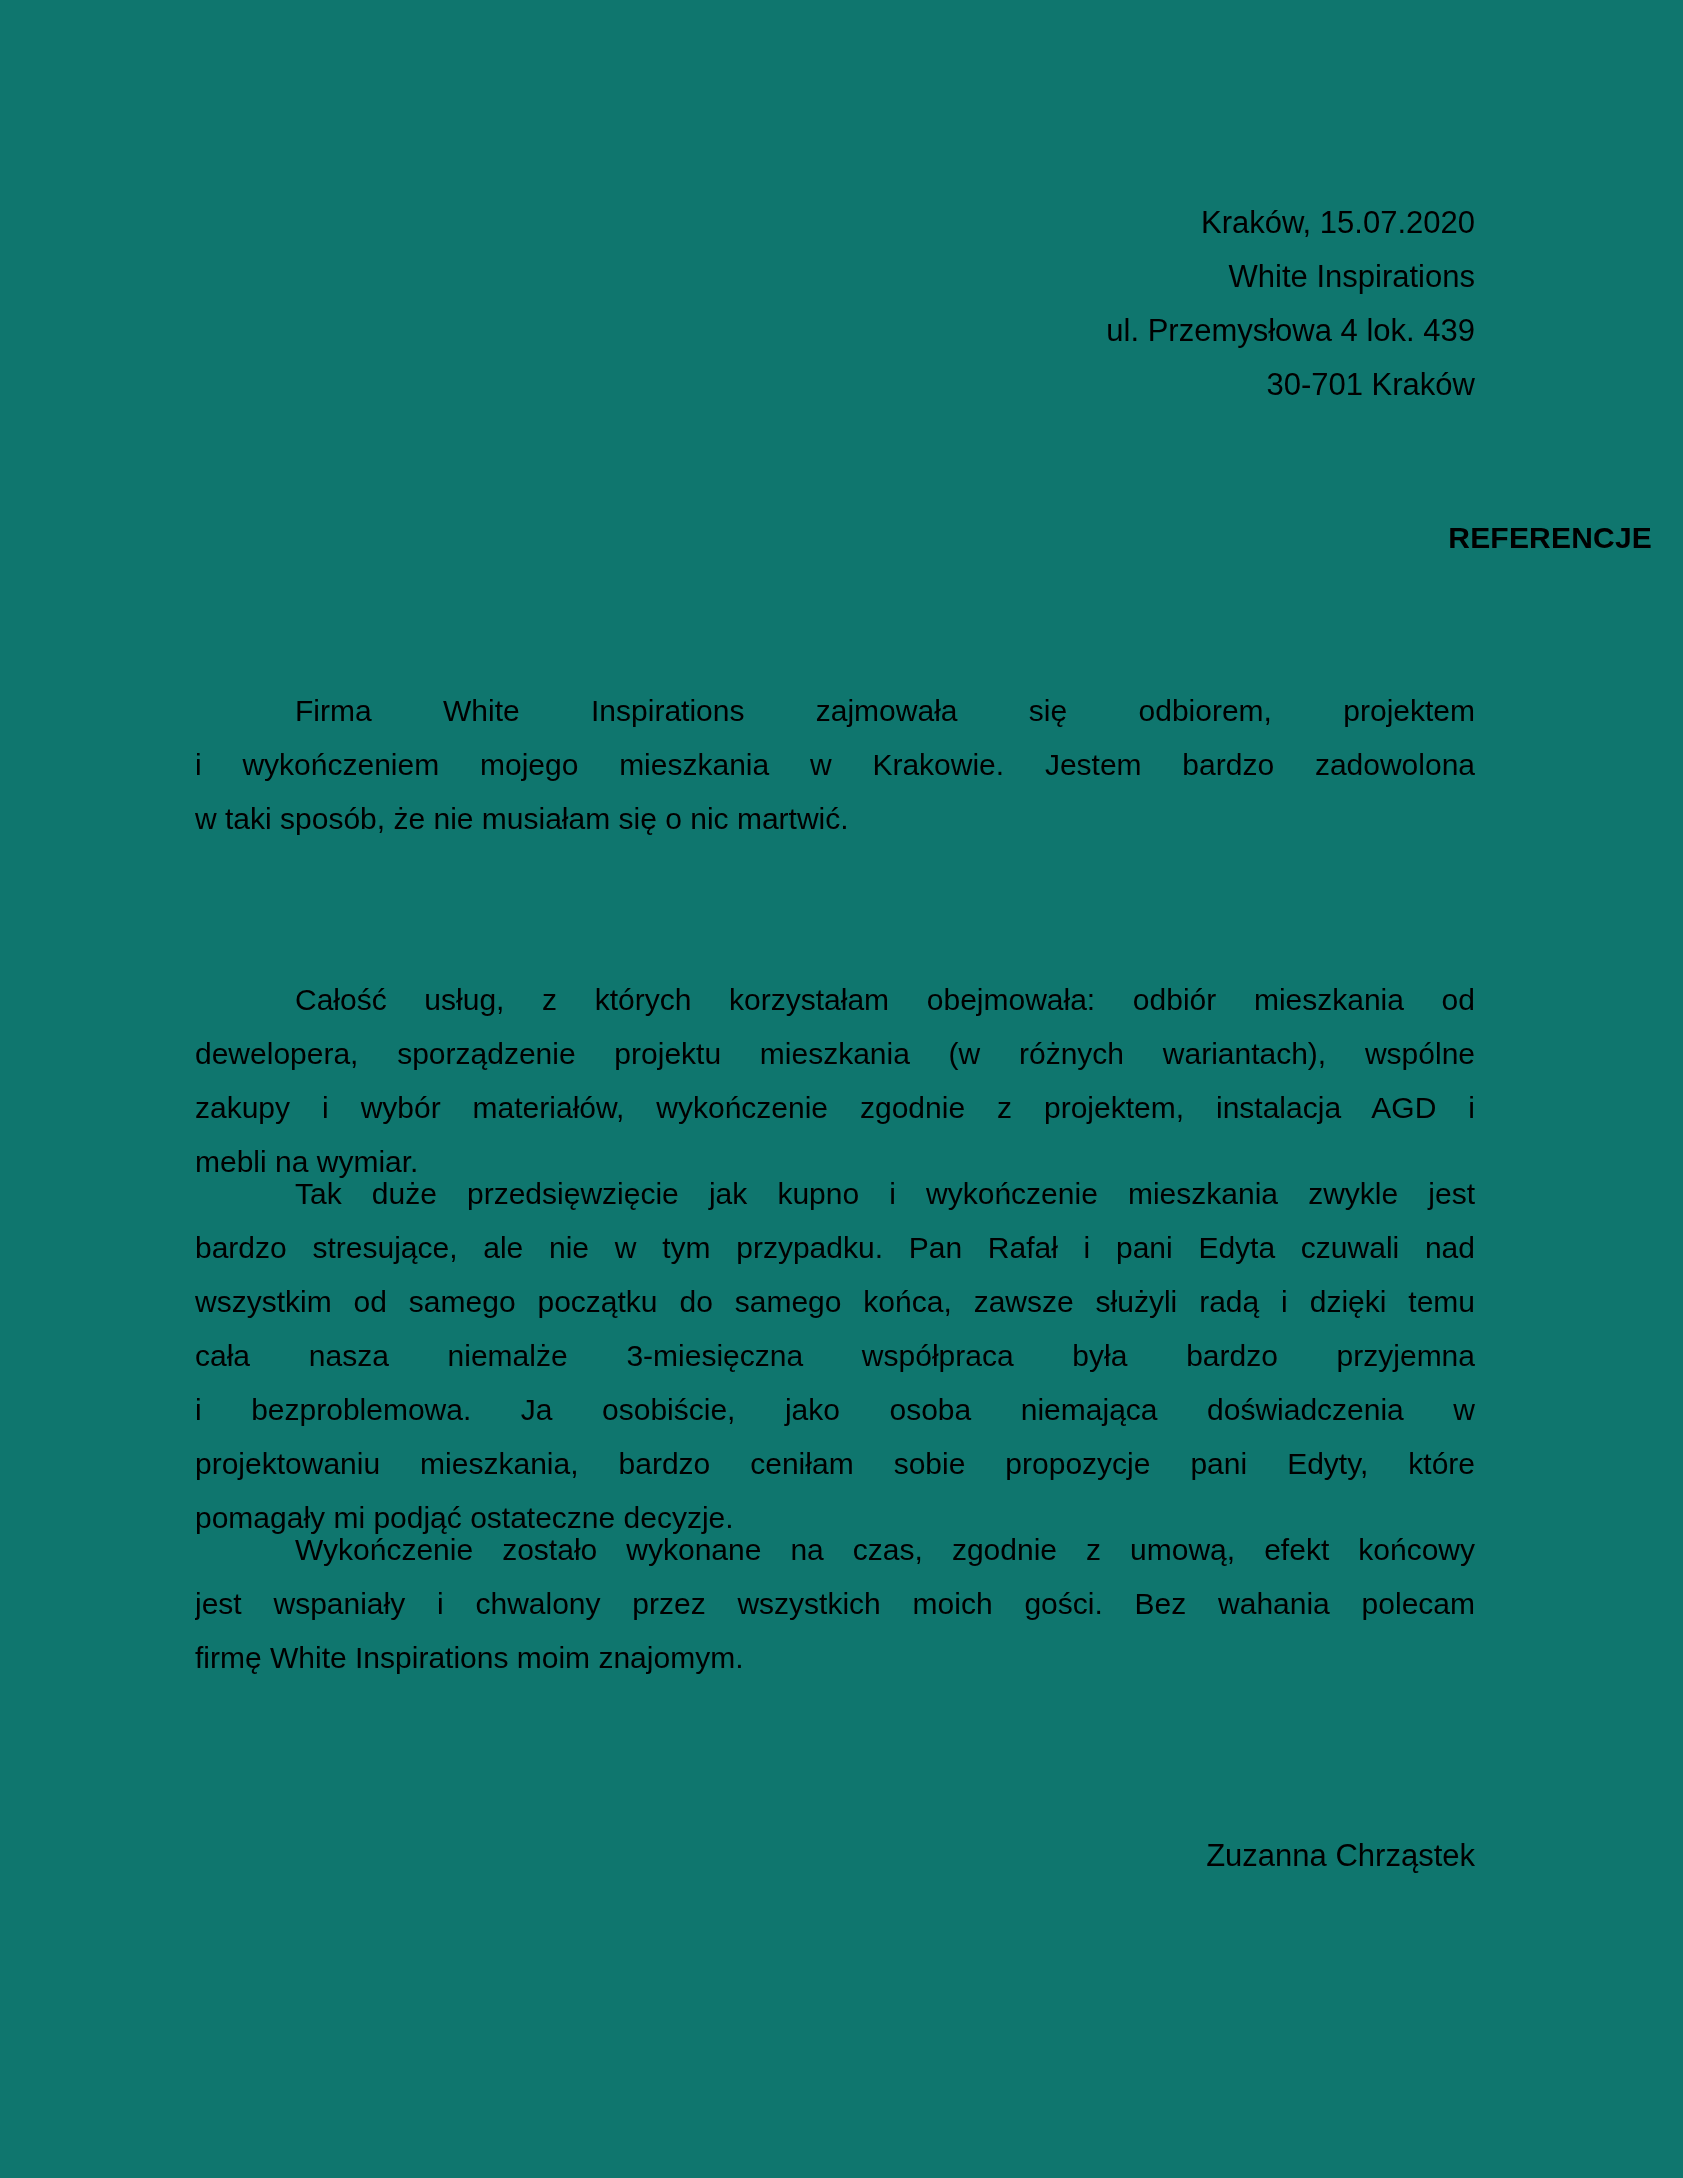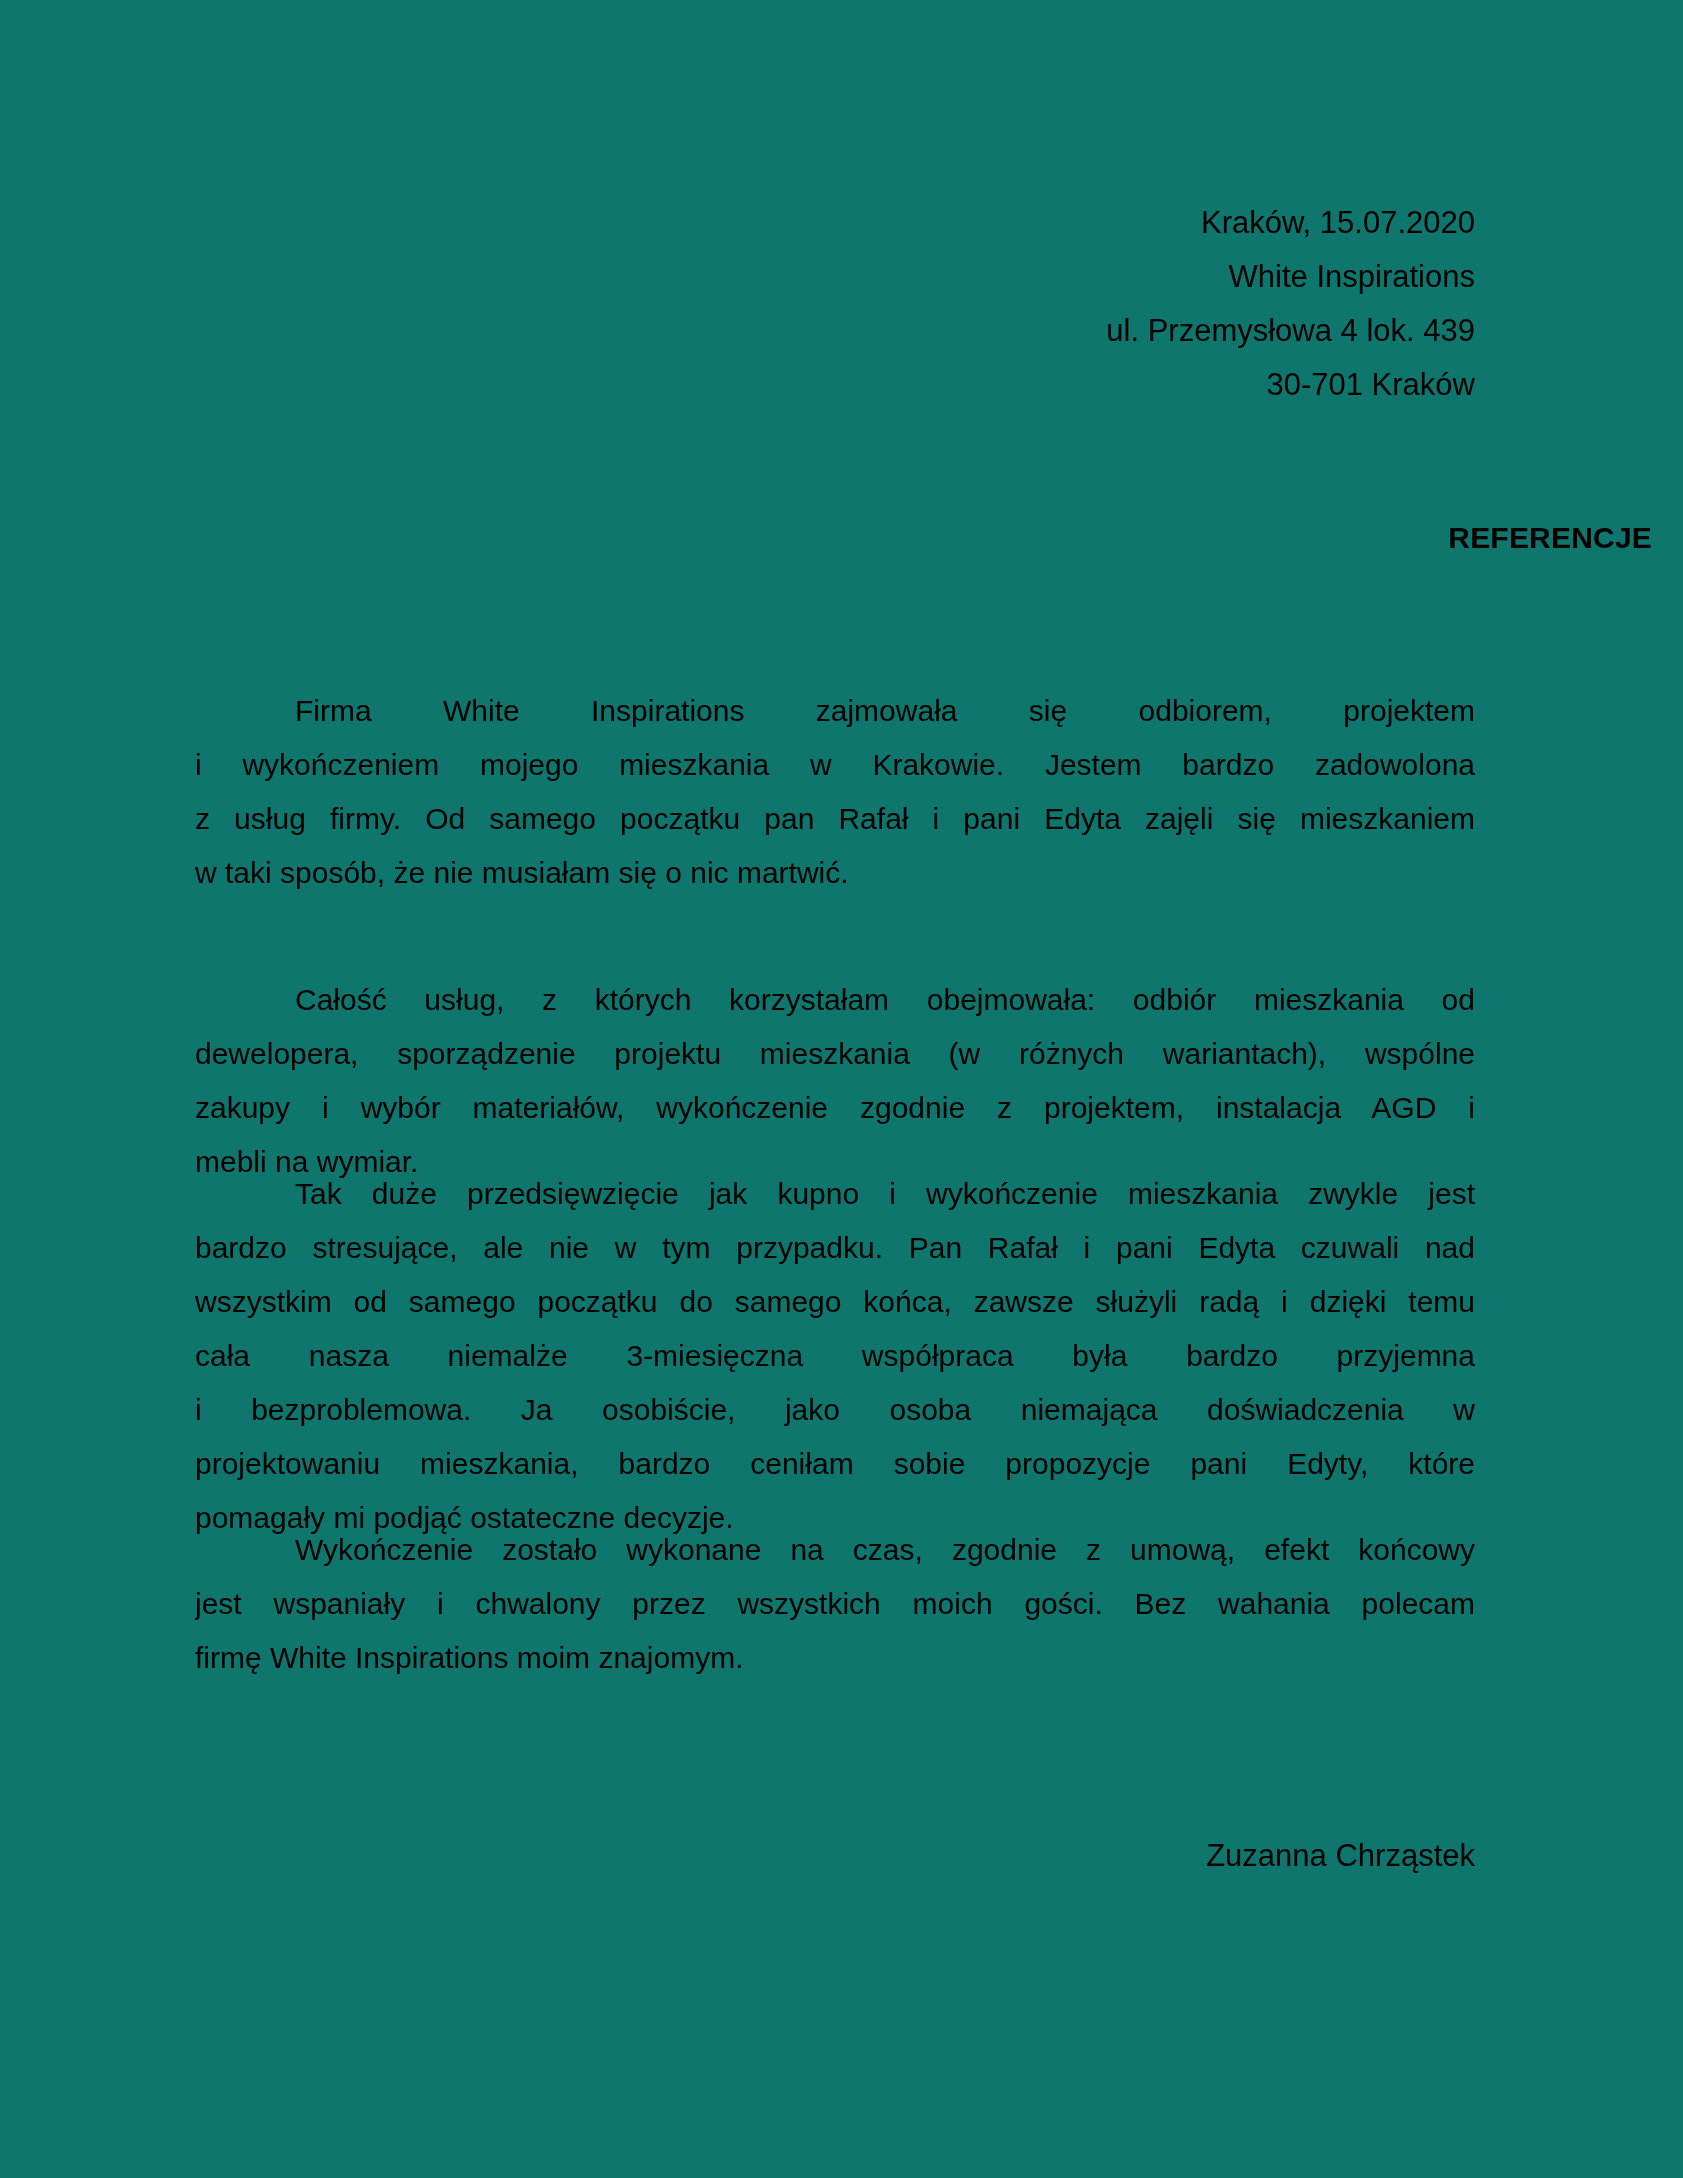--- a/index.html
+++ b/index.html
@@ -99,7 +99,6 @@
   <div class="body-text" id="para-1">
     <span class="line justify indent">Firma White Inspirations zajmowała się odbiorem, projektem</span>
     <span class="line justify">i wykończeniem mojego mieszkania w Krakowie. Jestem bardzo zadowolona</span>
-    <span class="line justify">z usług firmy. Od samego początku pan Rafał i pani Edyta zajęli się mieszkaniem</span>
     <span class="line last">w taki sposób, że nie musiałam się o nic martwić.</span>
   </div>
 

